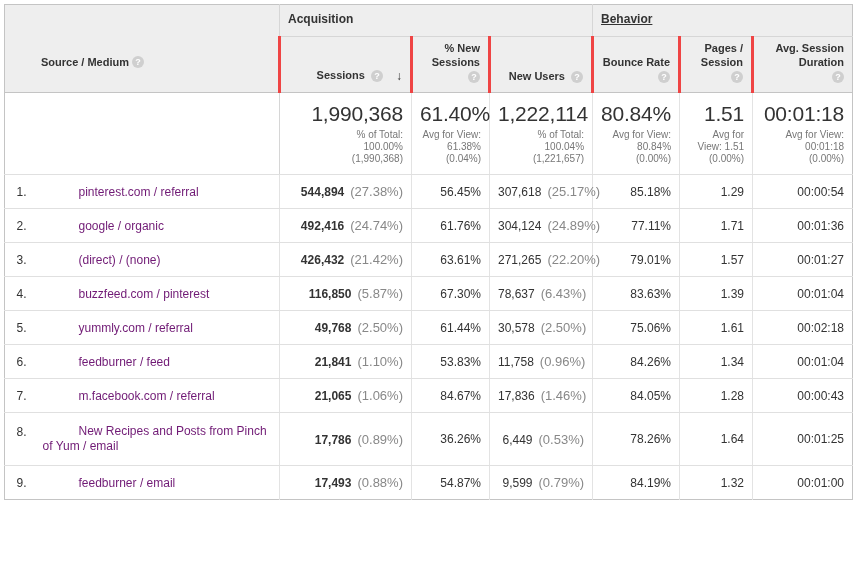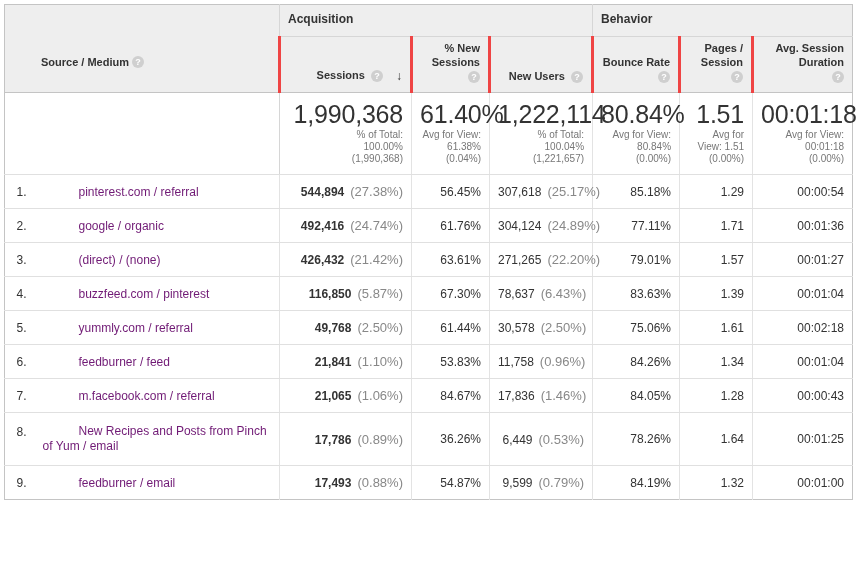--- a/index.html
+++ b/index.html
@@ -191,7 +191,7 @@
       <tr class="group-row">
         <th colspan="2" class="blank-group"></th>
         <th colspan="3">Acquisition</th>
-        <th colspan="3" style="border-right:none;">Behavior</th>
+        <th colspan="3" style="border-right:none;text-decoration:underline;">Behavior</th>
       </tr>
       <tr class="sub-row">
         <th colspan="2" class="src">

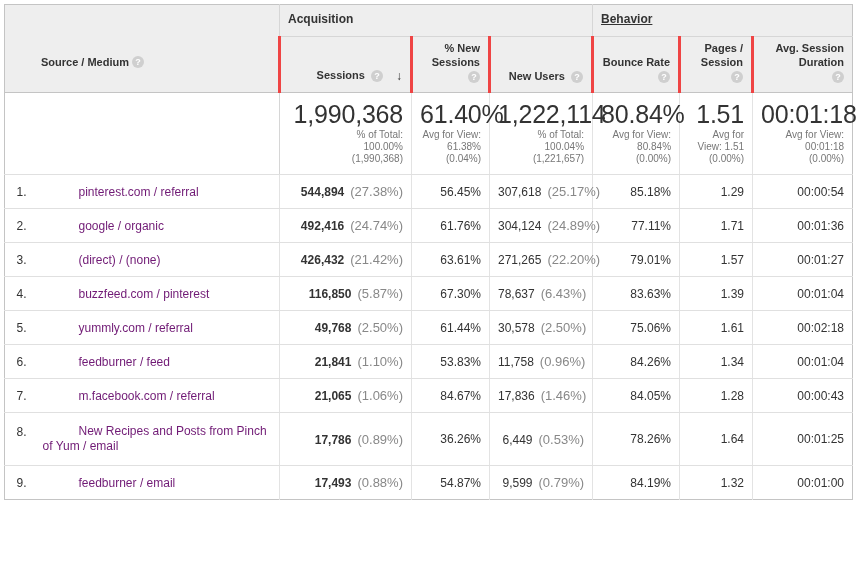--- a/index.html
+++ b/index.html
@@ -103,7 +103,7 @@
     border-right: 1px solid #d6d6d6;
   }
   .tot-big {
-    font-size: 25px;
+    font-size: 21px;
     color: #333;
     text-align: right;
     line-height: 24px;

